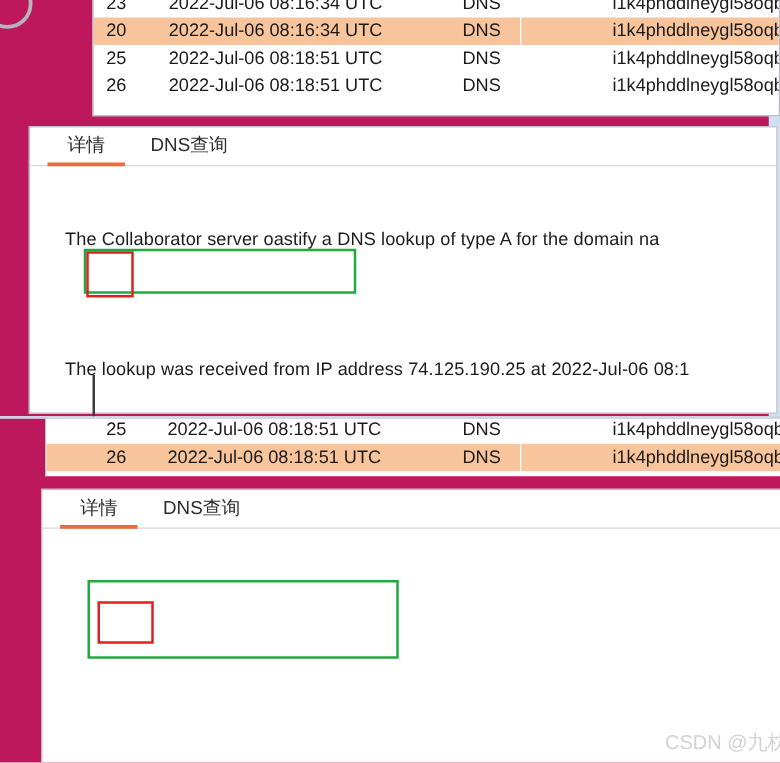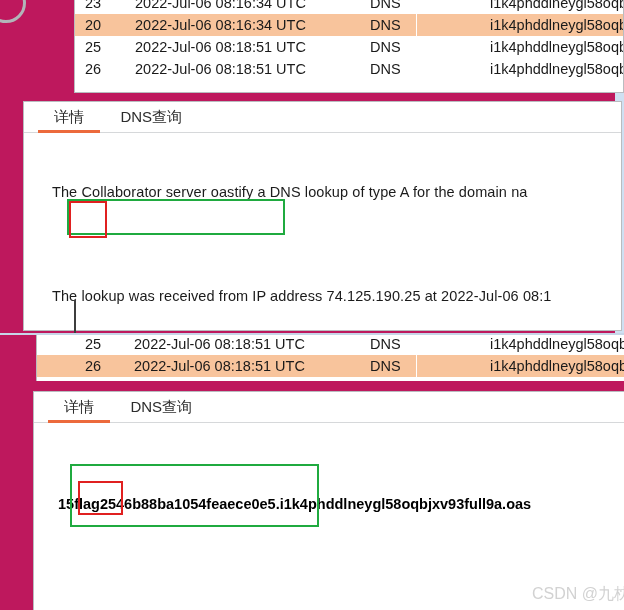--- a/index.html
+++ b/index.html
@@ -246,9 +246,6 @@
 
     <div class="detail-body" style="height:187px;">
 
-      <div class="dline bold" style="left:24px; top:73px;">
-        <span>15</span><span>flag2</span><span>546b88ba1054feaece0e5.i1k4phddlneygl58oqbjxv93full9a.oas</span>
-      </div>
 
 
       <div class="anno green" style="left:36px; top:41px; width:249px; height:63px;"></div>

